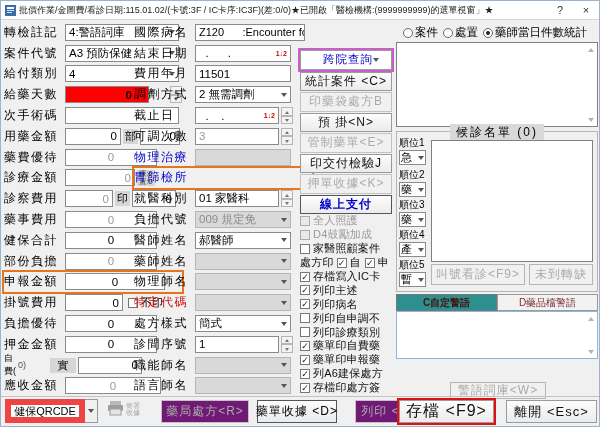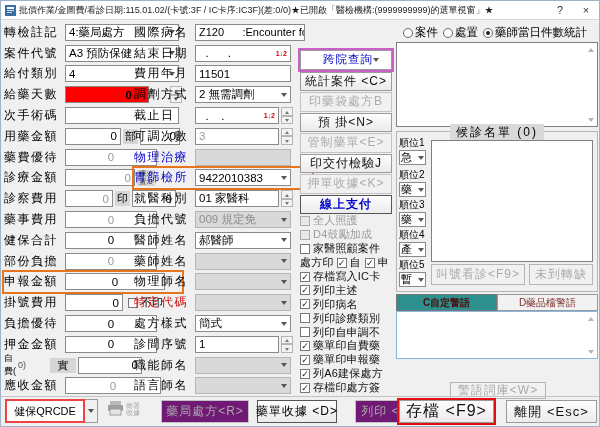--- a/index.html
+++ b/index.html
@@ -108,7 +108,7 @@
     <div class="row">
       <span class="lbl">轉檢註記</span>
       <div class="inp w114">
-          <span class="v">4:藥局處方</span>
+          <span class="v">4:警語詞庫</span>
           <span class="arr"></span>
         </div>
     </div>

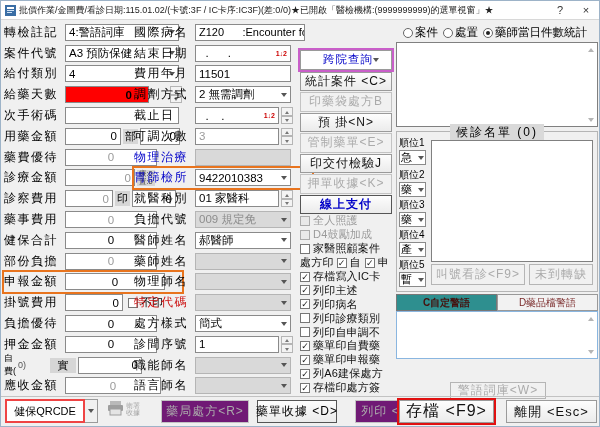--- a/index.html
+++ b/index.html
@@ -294,10 +294,6 @@
     </div>
     <div class="row orange">
       <span class="lbl blue">胃篩檢所</span>
-      <div class="inp w96">
-          <span class="v">9422010383</span>
-          <span class="arr"></span>
-        </div>
     </div>
     <div class="row">
       <span class="lbl">就醫科別</span>

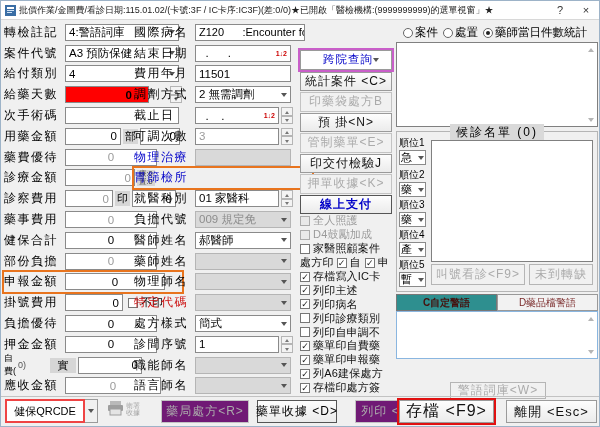--- a/index.html
+++ b/index.html
@@ -427,11 +427,11 @@
       </div>
     <div class="ck">
         <span class="cb"></span>
+        <span class="cklbl">列印自申調不</span>
+      </div>
+    <div class="ck">
+        <span class="cb"></span>
         <span class="cklbl">列印診療類別</span>
-      </div>
-    <div class="ck">
-        <span class="cb"></span>
-        <span class="cklbl">列印自申調不</span>
       </div>
     <div class="ck">
         <span class="cb">✓</span>

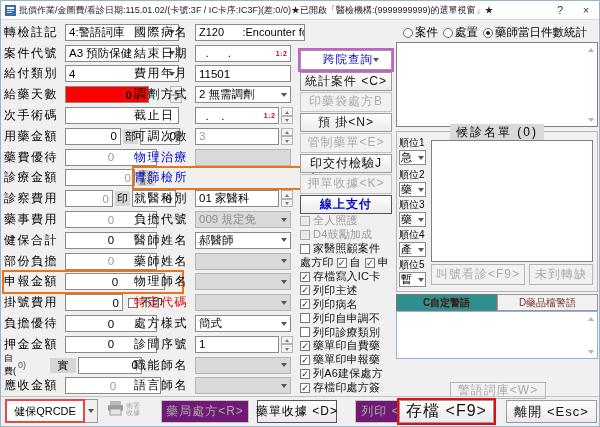--- a/index.html
+++ b/index.html
@@ -79,7 +79,7 @@
   .bbtn{position:absolute;box-sizing:border-box;height:23px;border:1px solid #9a9a9a;background:linear-gradient(#fdfdfd,#ebebeb);font-size:12px;letter-spacing:1px;display:flex;align-items:center;justify-content:center;white-space:nowrap;}
   .bbtn.dis{color:#ababab;background:#701a75;border-color:#c3c3c3;}
   #qr-split{position:absolute;left:4px;top:1px;display:flex;}
-  #qr-main{box-sizing:border-box;width:80px;height:24px;border:2px solid #ef4444;background:#fff;font-size:11px;display:flex;align-items:center;justify-content:center;}
+  #qr-main{box-sizing:border-box;width:80px;height:24px;border:6px solid #ef4444;background:#fff;font-size:11px;display:flex;align-items:center;justify-content:center;}
   #qr-arrow{box-sizing:border-box;width:13px;height:24px;border:1px solid #9a9a9a;border-left:none;background:#f0f0f0;display:flex;align-items:center;justify-content:center;}
   #printer-wrap{position:absolute;left:106px;top:3px;display:flex;align-items:center;}
   #printer-lbl{font-size:7px;line-height:7px;color:#a8a8a8;margin-left:2px;}

